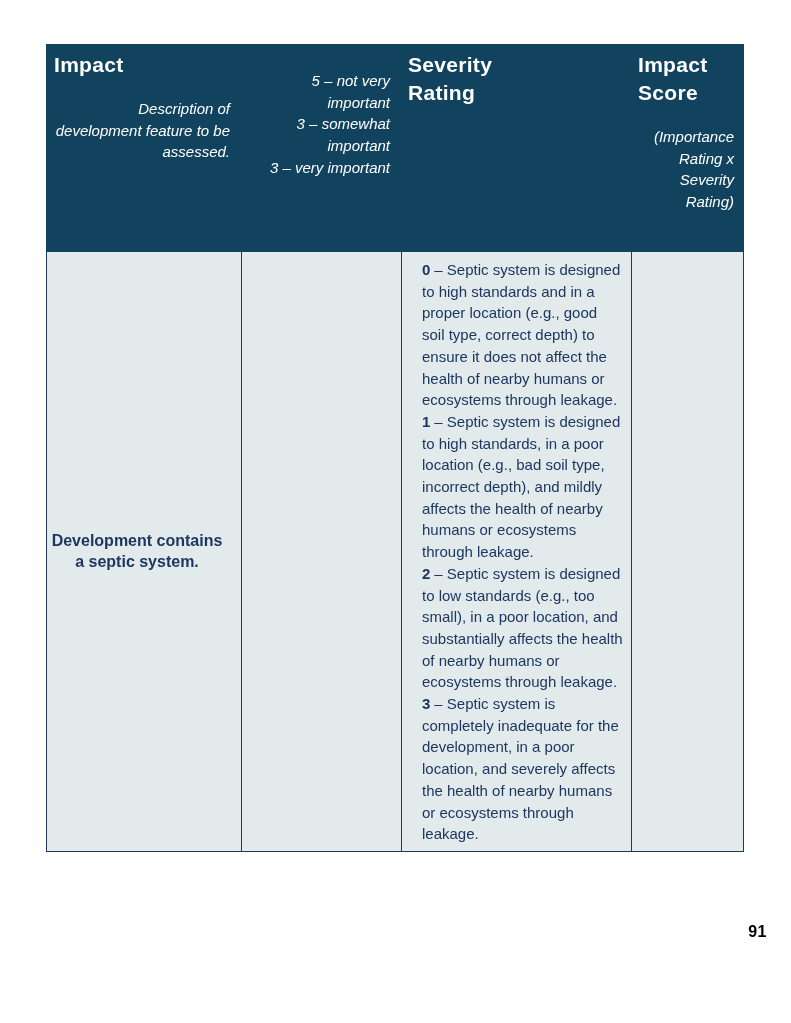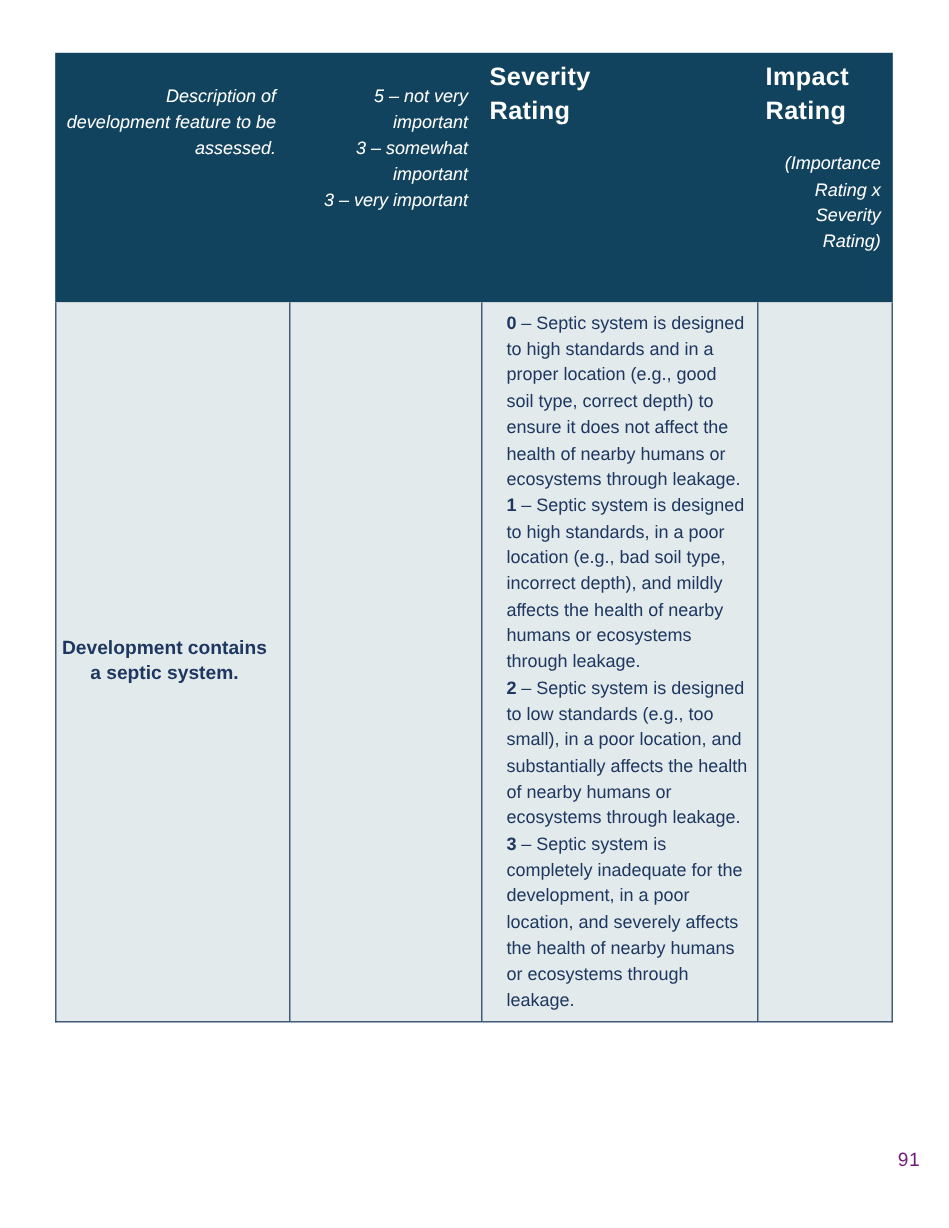--- a/index.html
+++ b/index.html
@@ -102,6 +102,7 @@
     <div class="thead">
 
       <div class="hcell hcell-impact">
+        <div class="htitle">Impact</div>
         <div class="hsub">Description of development feature to be assessed.</div>
       </div>
 

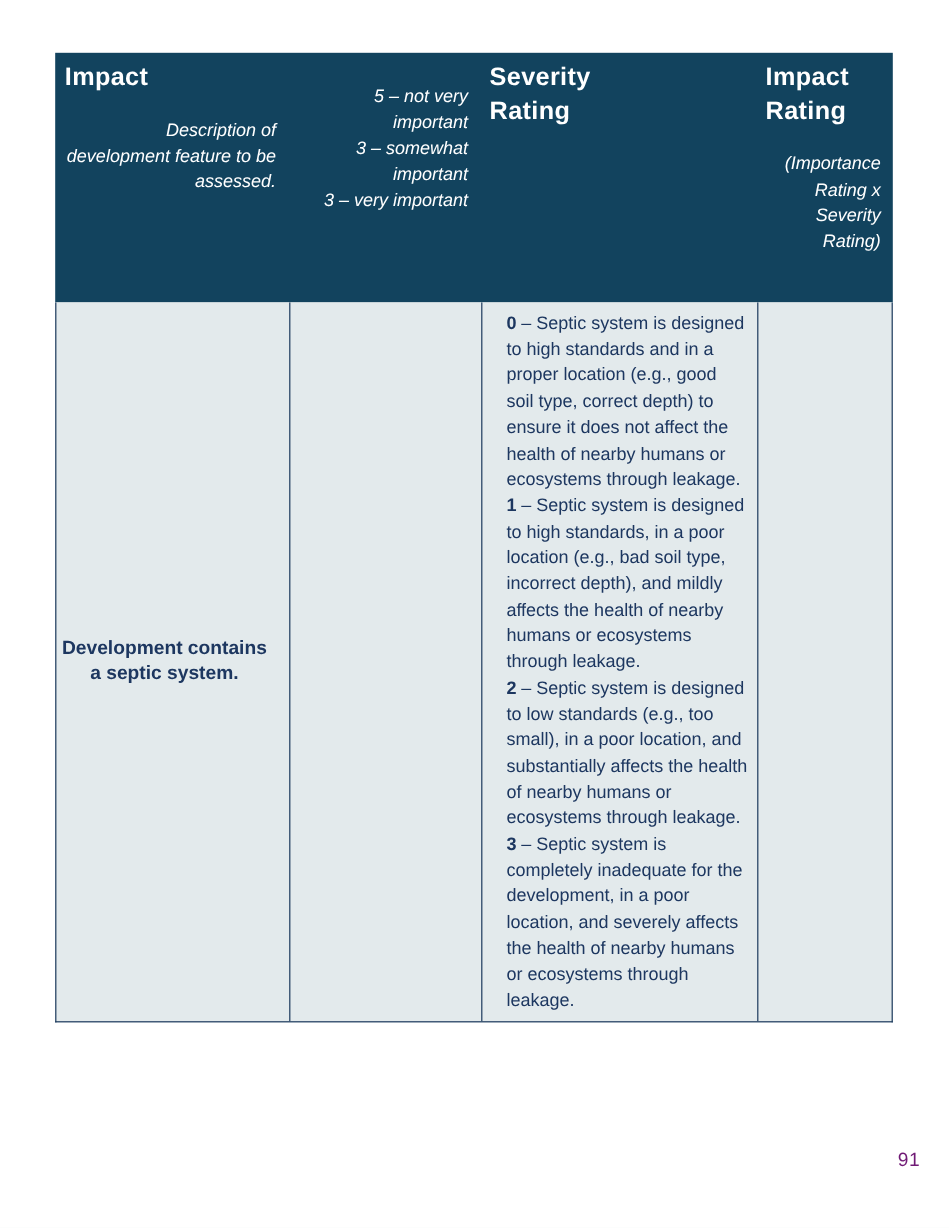--- a/index.html
+++ b/index.html
@@ -119,7 +119,7 @@
       </div>
 
       <div class="hcell hcell-score">
-        <div class="htitle">Impact Rating</div>
+        <div class="htitle">Impact Score</div>
         <div class="hsub">(Importance Rating x Severity Rating)</div>
       </div>
 

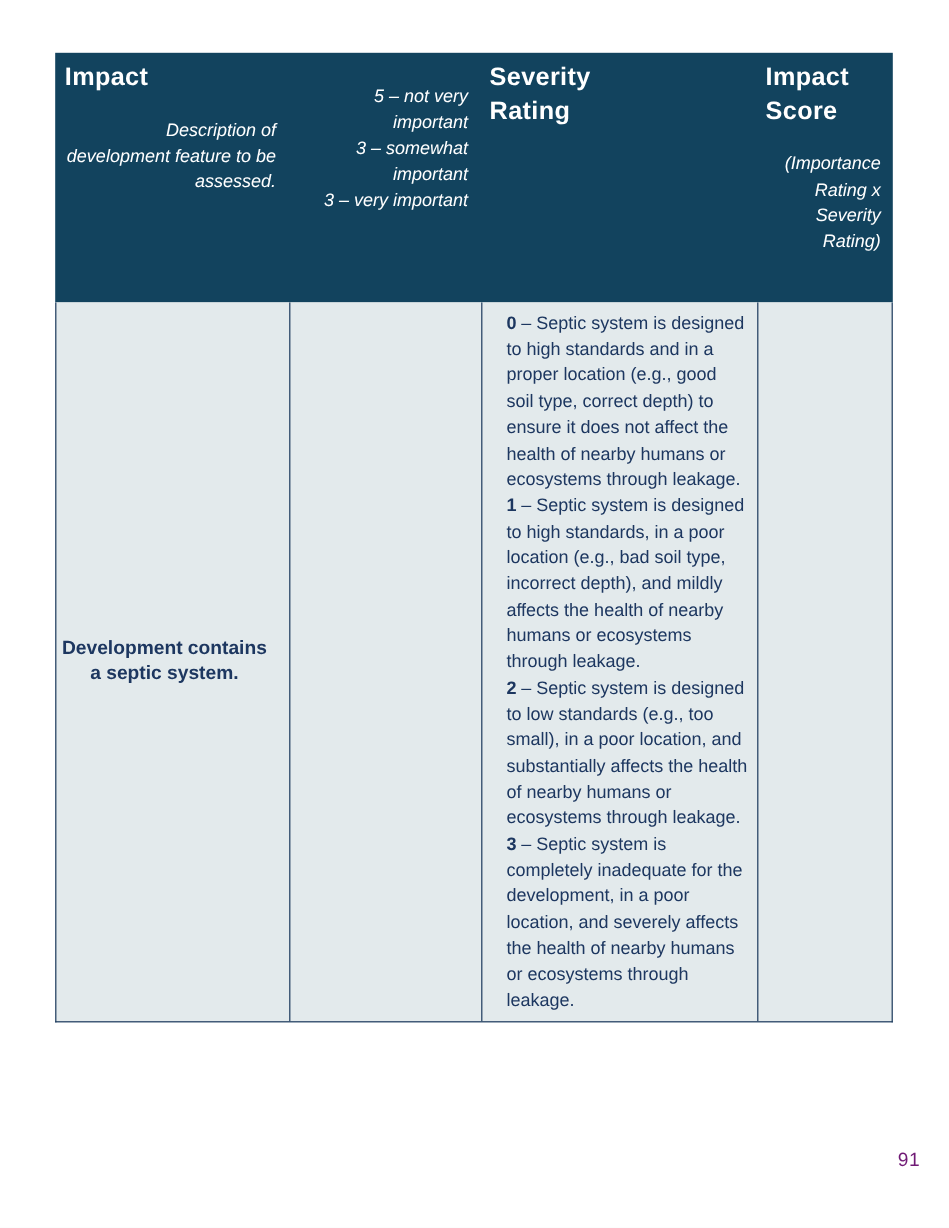--- a/index.html
+++ b/index.html
@@ -84,11 +84,11 @@
 
   .page-number {
     position: absolute;
-    top: 959px;
+    top: 923px;
     right: 24px;
     font-size: 16px;
-    font-weight: 400;
-    color: #701a75;
+    font-weight: 700;
+    color: #000000;
     letter-spacing: 0.5px;
   }
 </style>

